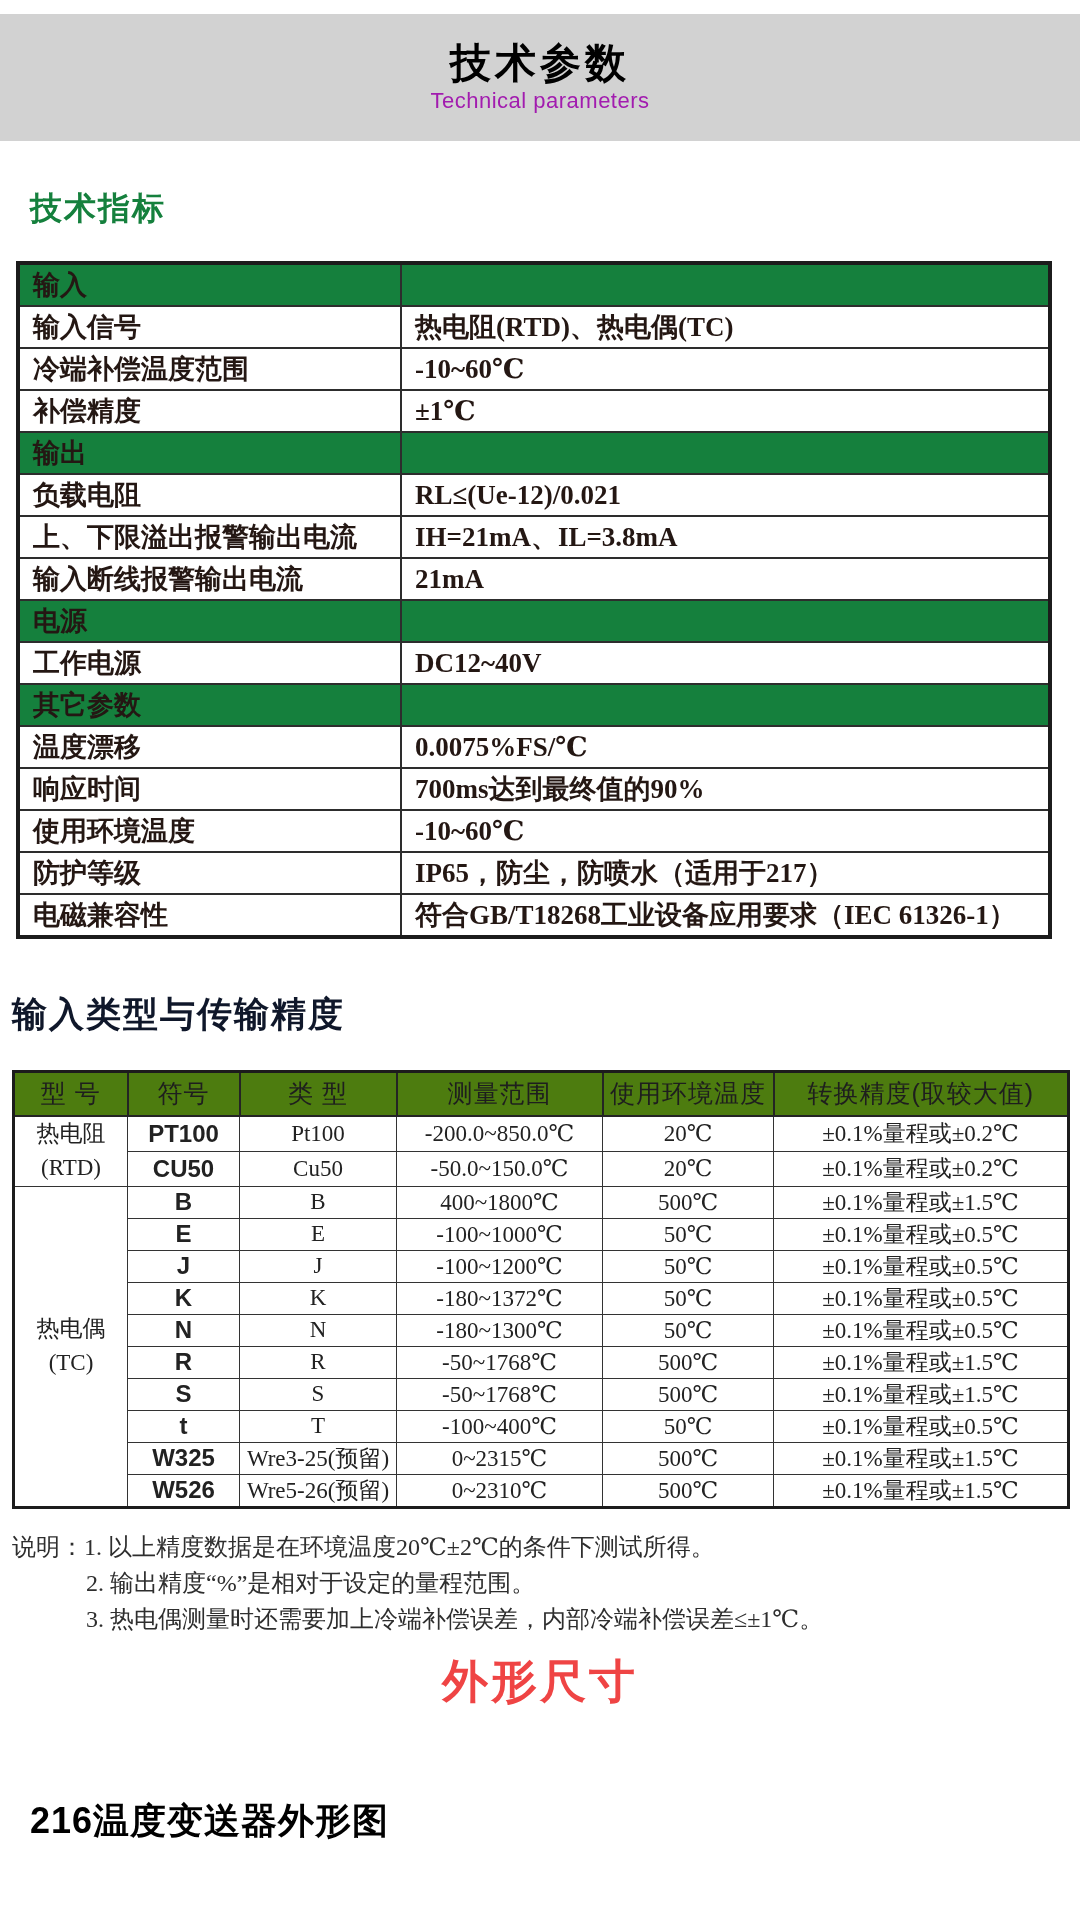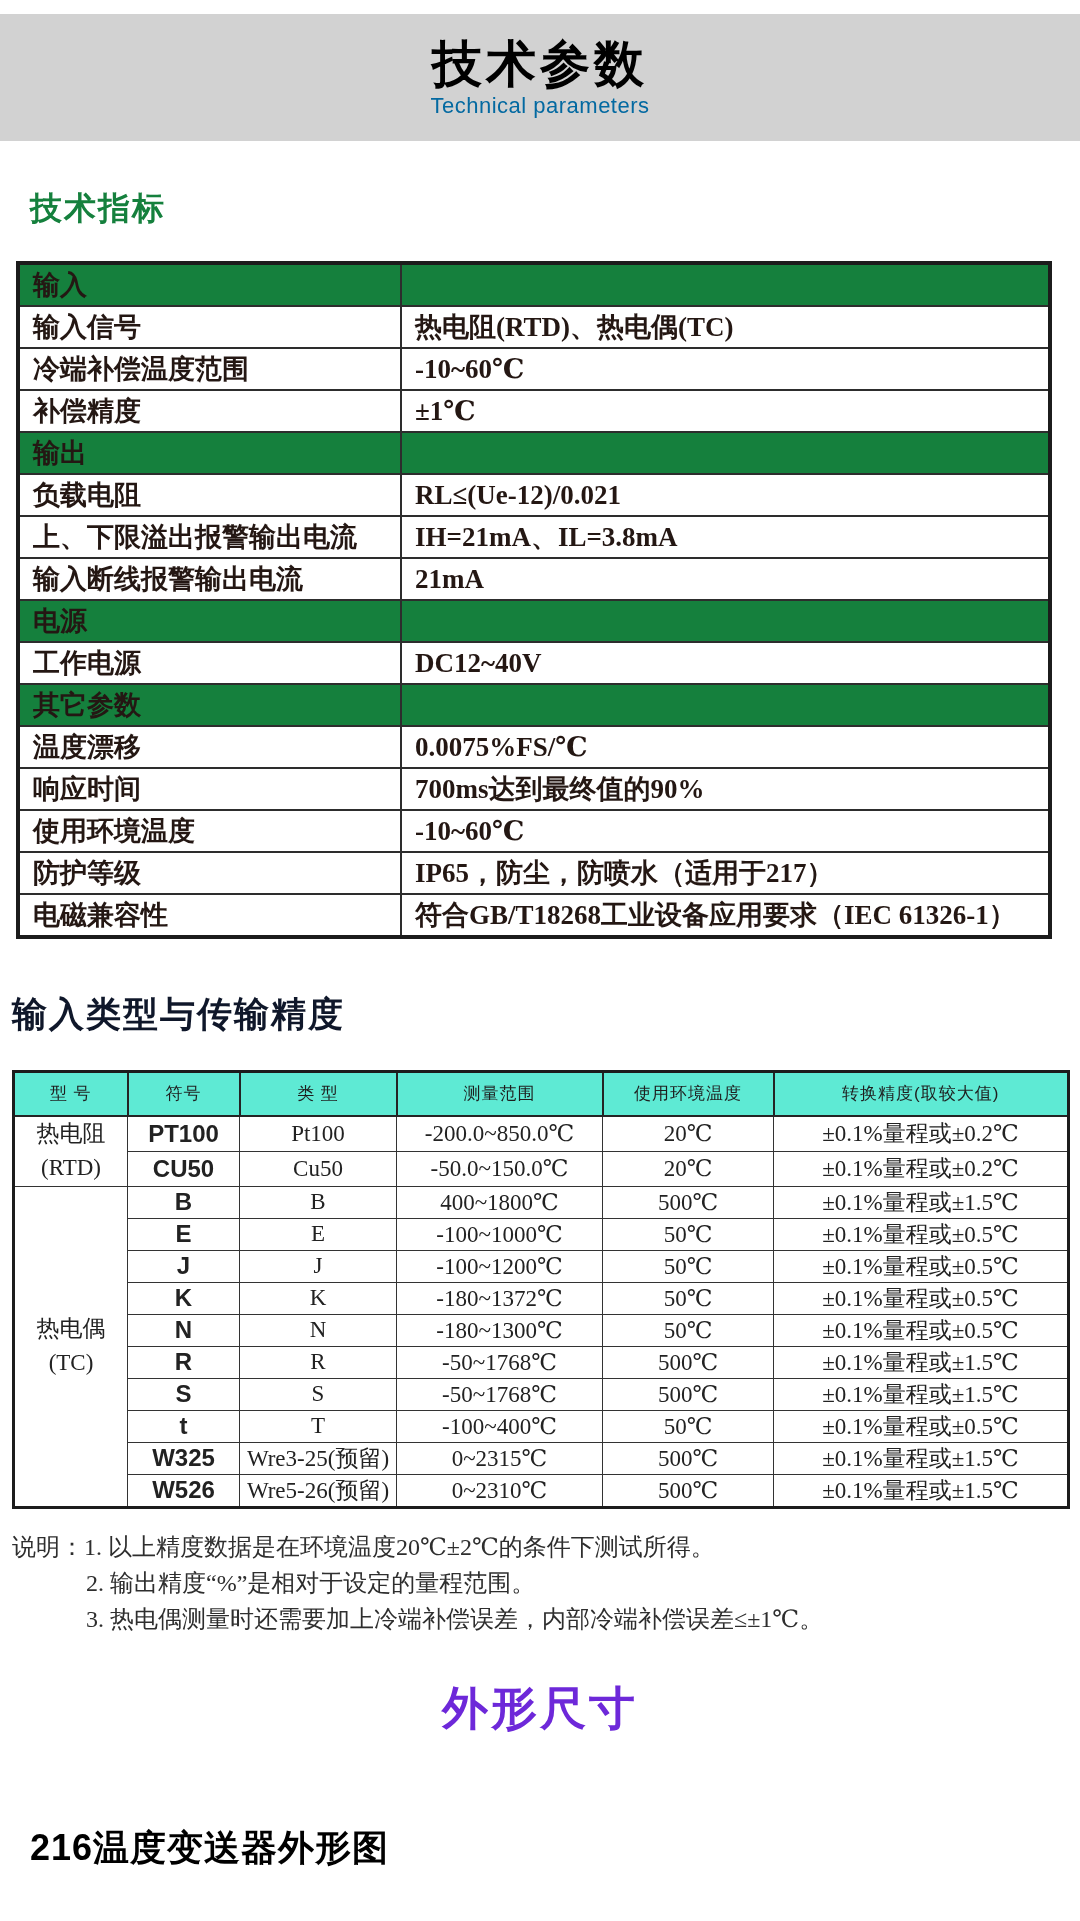--- a/index.html
+++ b/index.html
@@ -13,7 +13,7 @@
     margin-top:14px; height:127px; background:#d2d2d2;
     display:flex; flex-direction:column; align-items:center; justify-content:center;
   }
-  .banner-title { font-size:50px; font-weight:bold; letter-spacing:4px; color:#000; line-height:1.08; }
+  .banner-title { font-size:41px; font-weight:bold; letter-spacing:4px; color:#000; line-height:1.08; }
   .banner-sub   { font-size:22px; color:#0369a1; margin-top:2px; letter-spacing:0.5px; }
 
   

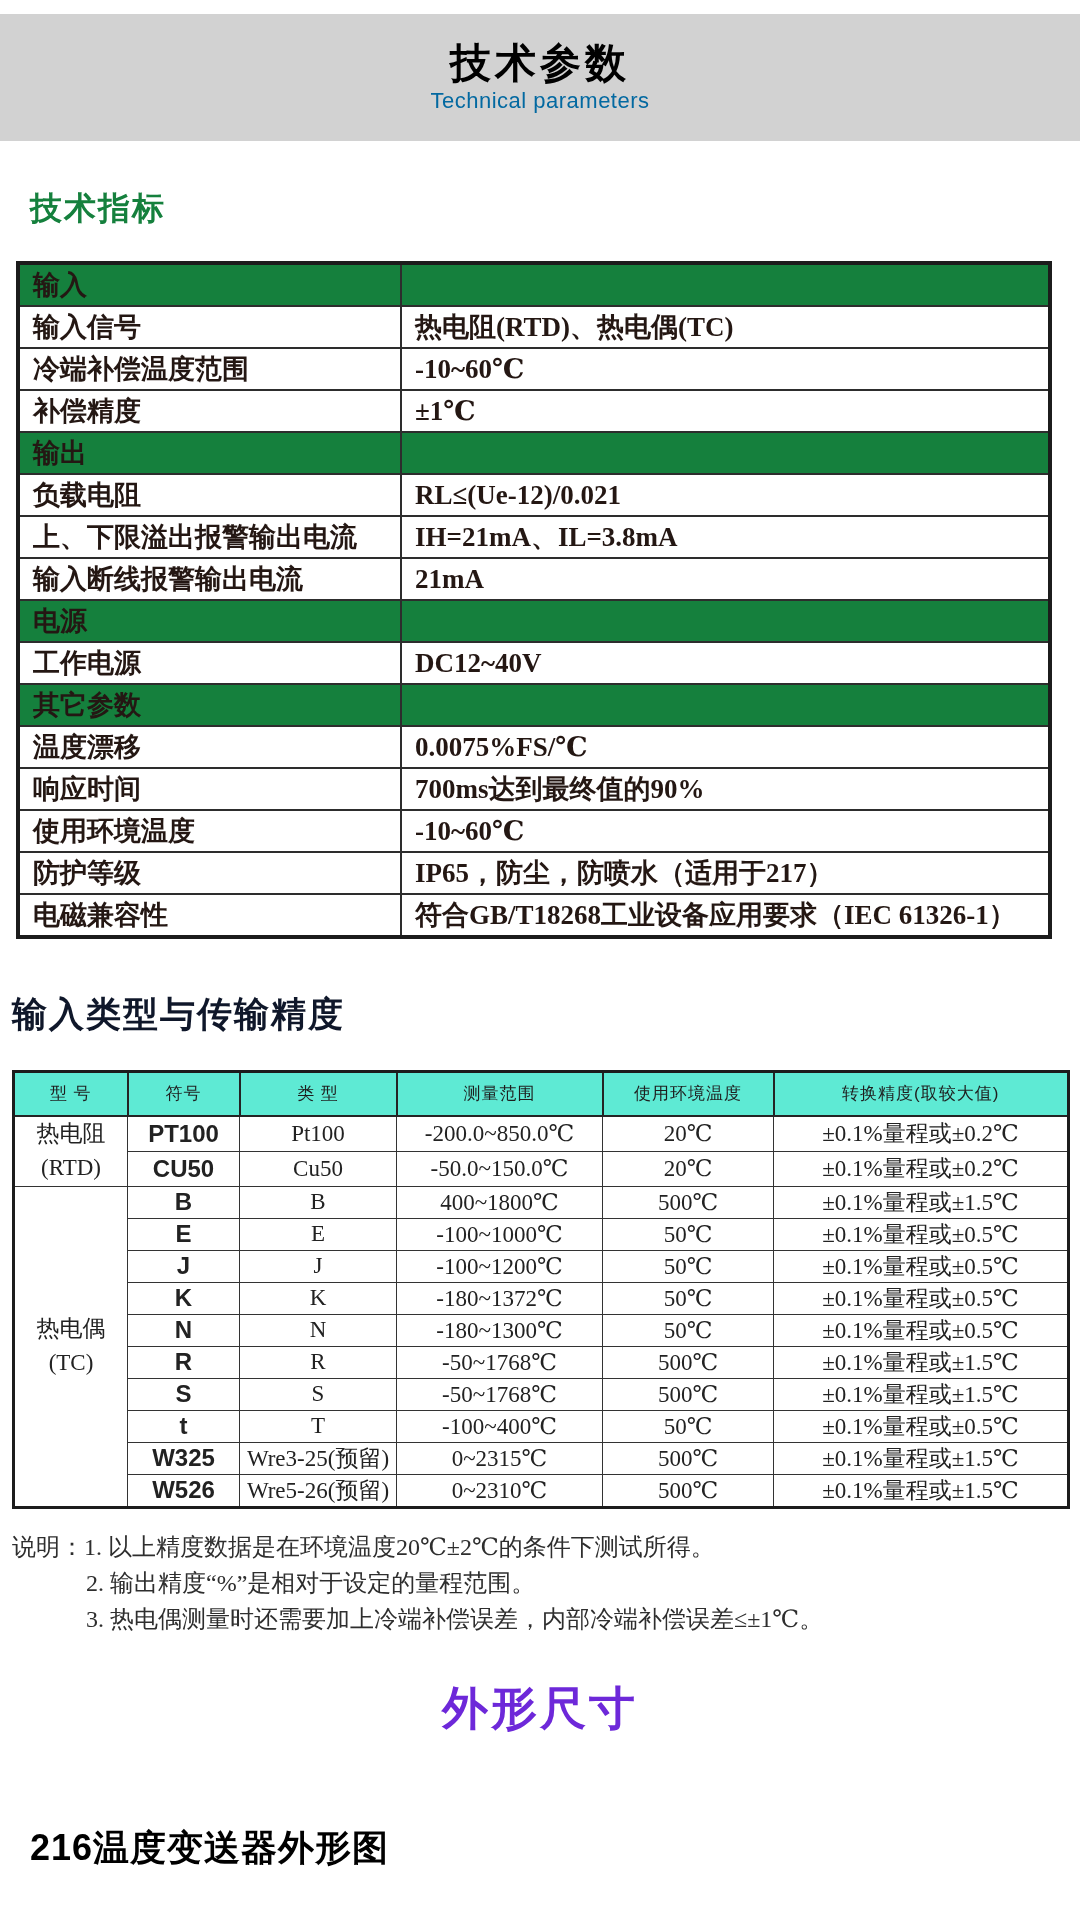--- a/index.html
+++ b/index.html
@@ -14,7 +14,7 @@
     display:flex; flex-direction:column; align-items:center; justify-content:center;
   }
   .banner-title { font-size:41px; font-weight:bold; letter-spacing:4px; color:#000; line-height:1.08; }
-  .banner-sub   { font-size:22px; color:#0369a1; margin-top:2px; letter-spacing:0.5px; }
+  .banner-sub   { font-size:22px; color:#a21caf; margin-top:2px; letter-spacing:0.5px; }
 
   
   .spec-heading    { margin:46px 0 0 30px; font-size:32px; font-weight:bold; color:#15803d; letter-spacing:2px; }

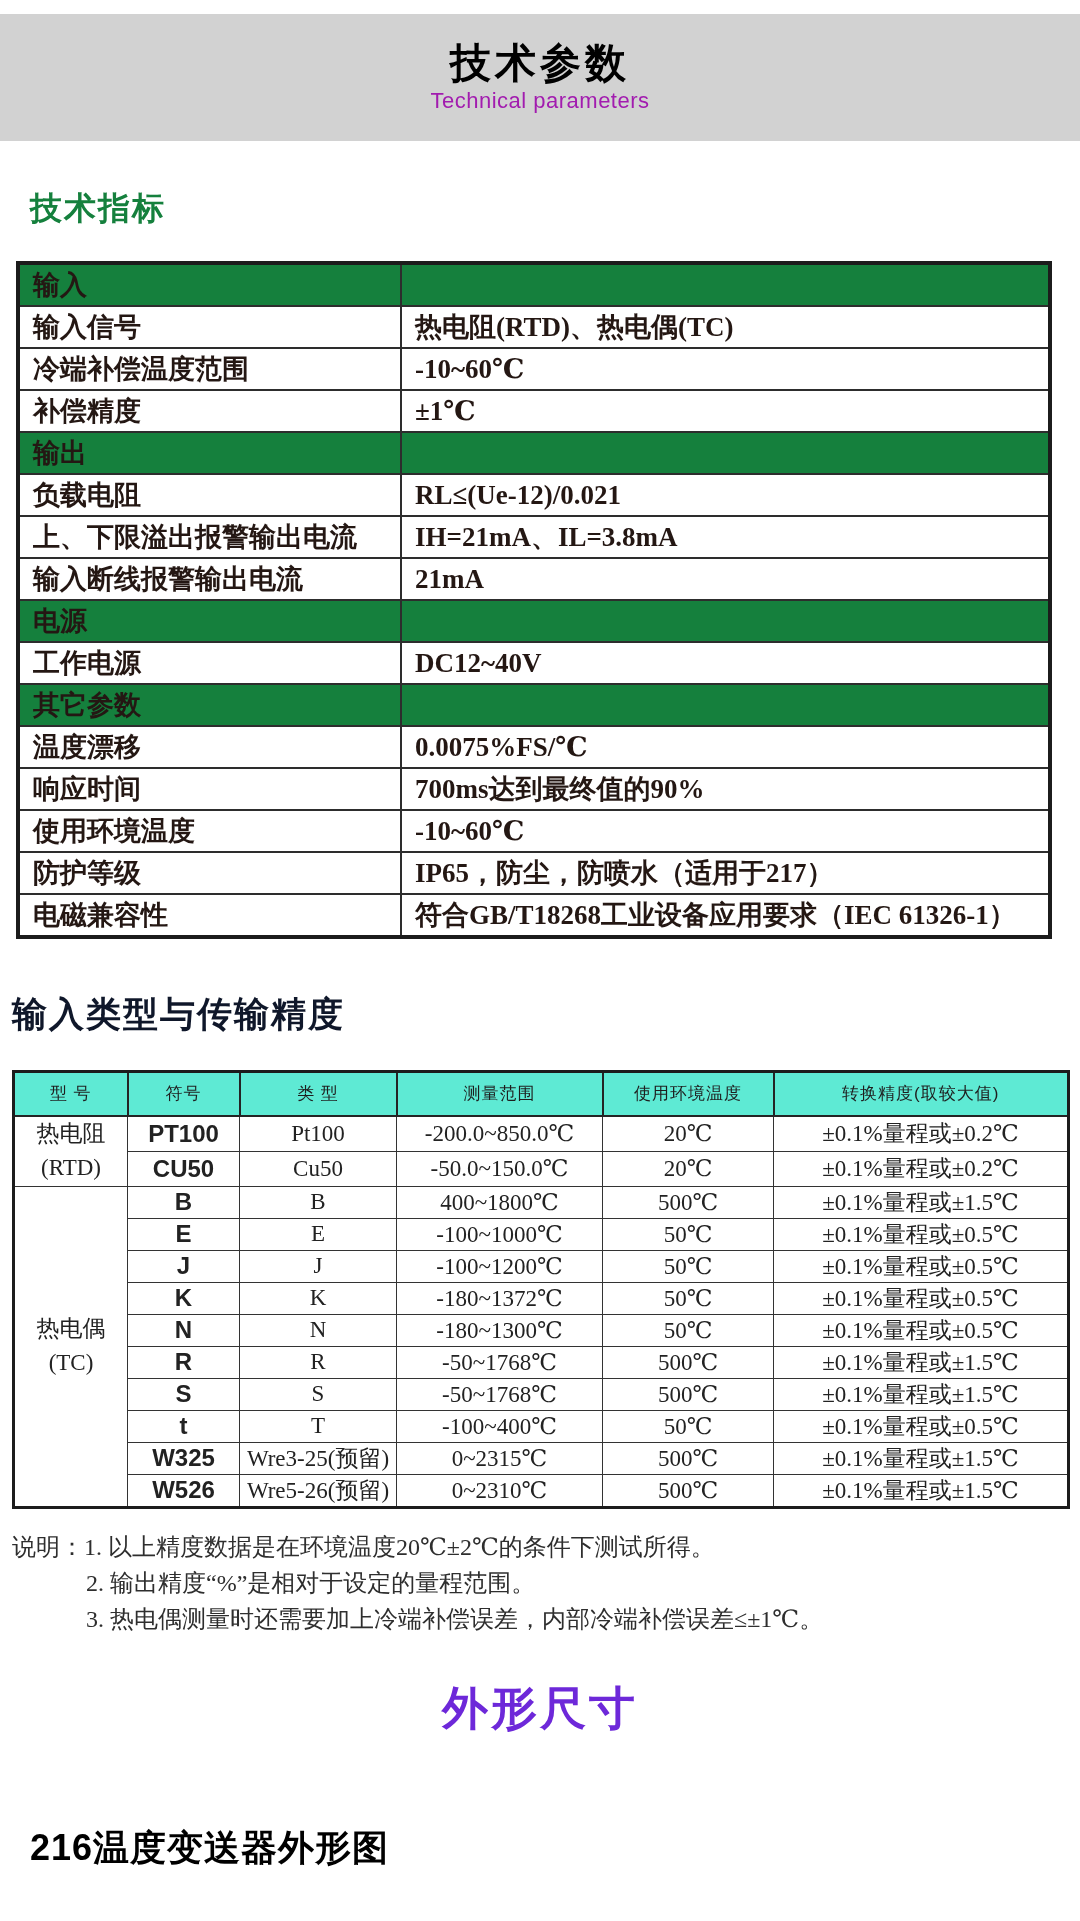--- a/index.html
+++ b/index.html
@@ -43,9 +43,9 @@
     font-family:"Liberation Serif","DejaVu Serif",serif;
   }
   .acc-table th {
-    background:#5eead4; border:2px solid #242424; height:44px;
+    background:#4d7c0f; border:2px solid #242424; height:44px;
     font-family:"Liberation Sans","DejaVu Sans",sans-serif; font-weight:normal;
-    font-size:17px; color:#1e1e1e; letter-spacing:1px;
+    font-size:25px; color:#1e1e1e; letter-spacing:1px;
   }
   .acc-table td {
     border:1px solid #333333; height:29px; text-align:center;

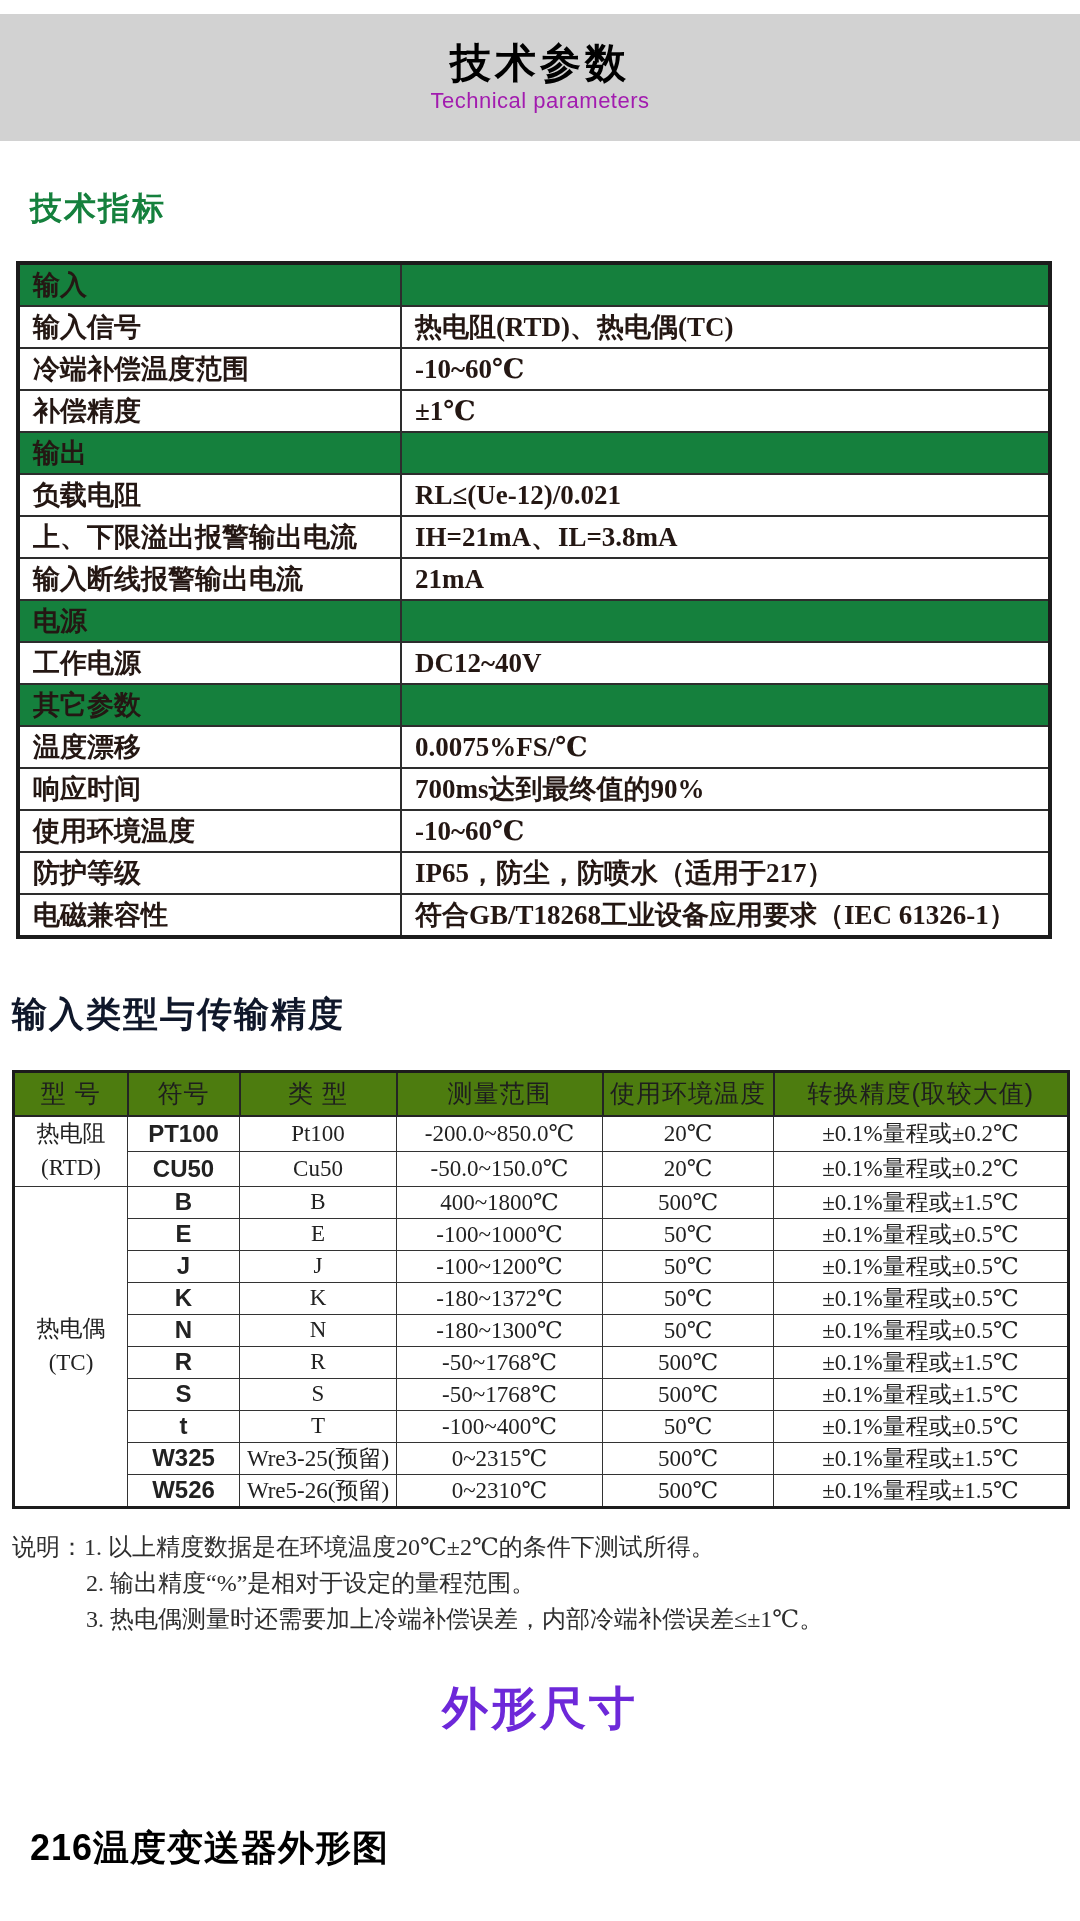--- a/index.html
+++ b/index.html
@@ -19,7 +19,7 @@
   
   .spec-heading    { margin:46px 0 0 30px; font-size:32px; font-weight:bold; color:#15803d; letter-spacing:2px; }
   .acc-heading     { margin:52px 0 0 12px; font-size:35px; font-weight:bold; color:#0f172a;   letter-spacing:2px; }
-  .dim-heading     { margin:41px 0 0 0; text-align:center; font-size:46px; font-weight:bold; color:#6d28d9; letter-spacing:3px; }
+  .dim-heading     { margin:14px 0 0 0; text-align:center; font-size:46px; font-weight:bold; color:#ef4444; letter-spacing:3px; }
   .outline-heading { margin:84px 0 0 30px; font-size:36px; font-weight:bold; color:#000; letter-spacing:1px; }
 
   

